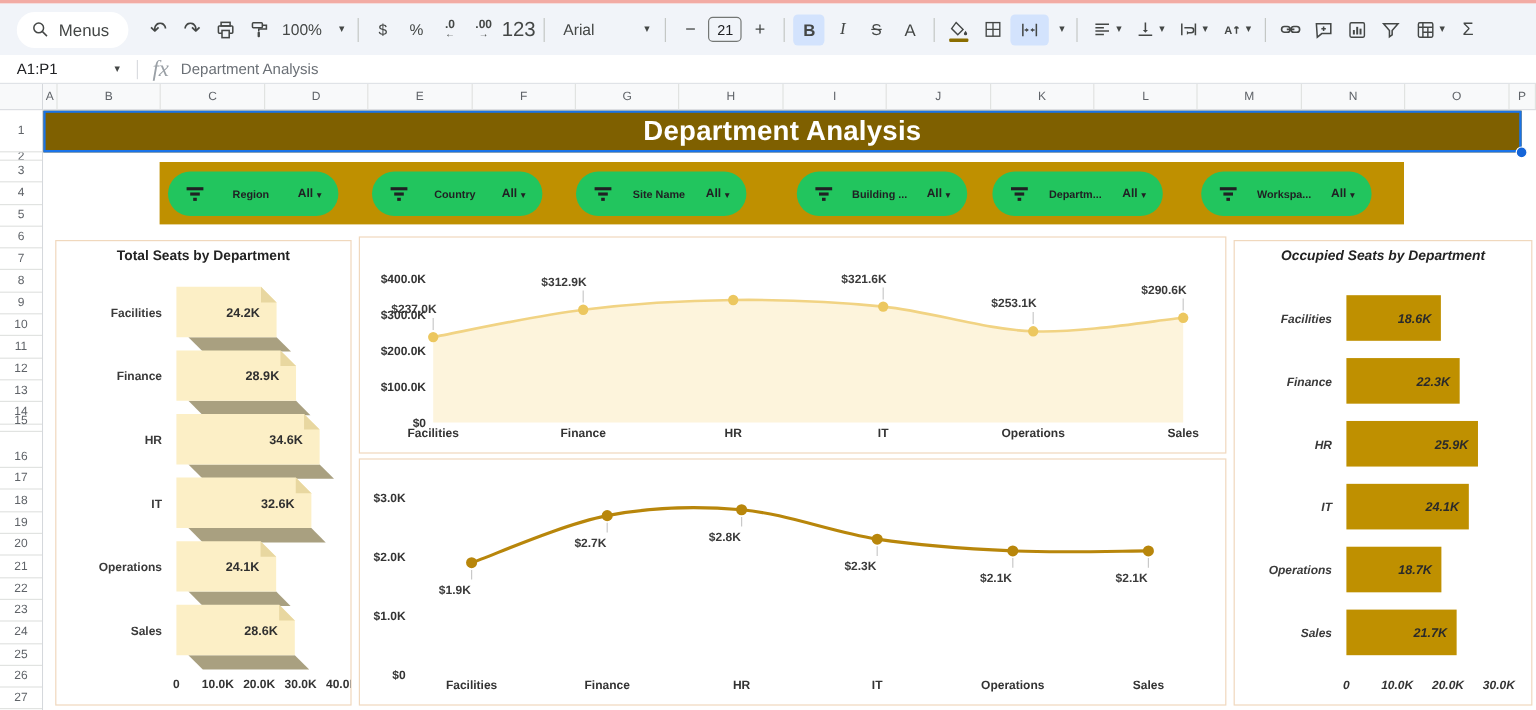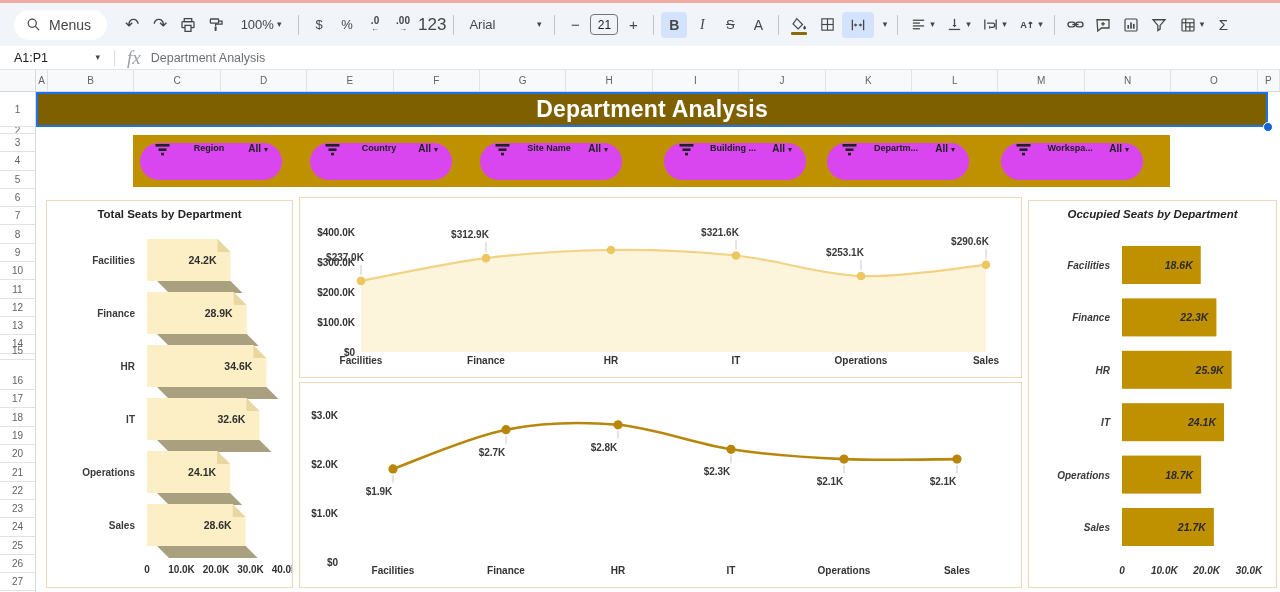--- a/index.html
+++ b/index.html
@@ -17,7 +17,7 @@
   .tb.active{background:#d3e3fd;}
   .sep{width:1px;height:20px;background:#c4c7c5;margin:0 5px;flex:none;}
   .caret{font-size:9px;color:#444746;margin-left:3px;line-height:1;}
-  .zoom-btn{width:52px;justify-content:center;padding:0 4px;}
+  .zoom-btn{width:52px;justify-content:space-between;padding:0 4px;}
   .font-btn{width:72px;justify-content:space-between;padding:0 6px 0 8px;}
   .dec-stack{display:flex;flex-direction:column;align-items:center;line-height:1;font-size:10px;font-weight:bold;}
   .dec-stack .ar{font-size:8px;font-weight:normal;margin-top:-1px;}

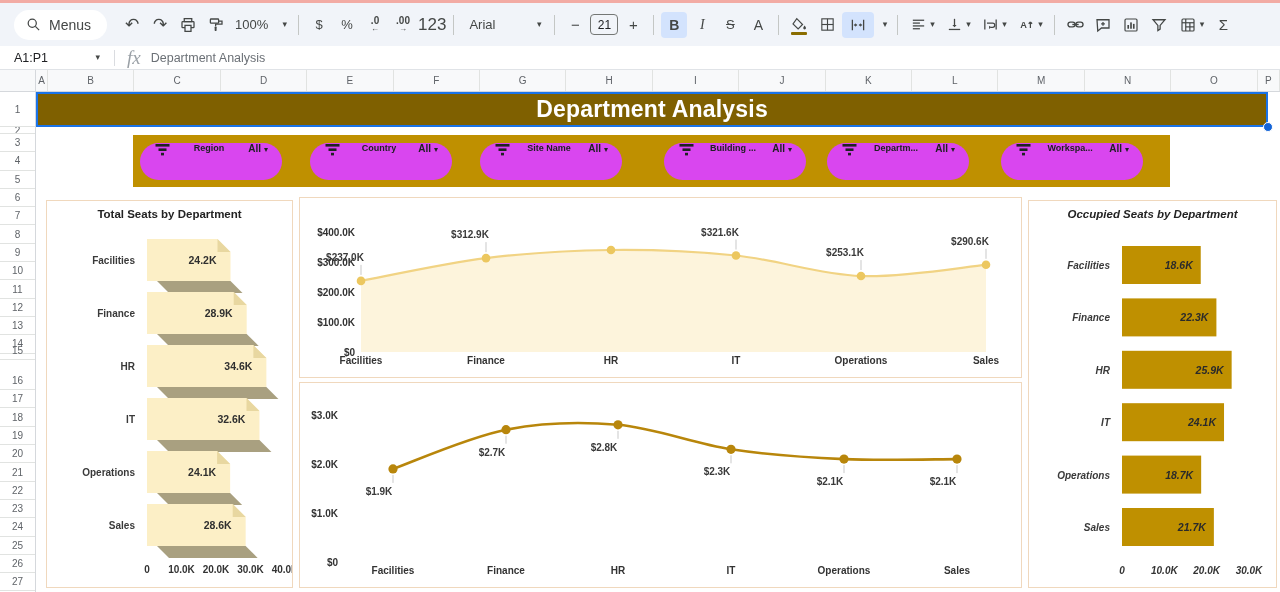--- a/index.html
+++ b/index.html
@@ -54,8 +54,8 @@
   .sel-handle{position:absolute;left:1227px;top:30px;width:10px;height:10px;border-radius:50%;
     background:#1565d8;border:1px solid #fff;box-sizing:border-box;cursor:crosshair;}
   .filter-bar{position:absolute;left:97px;top:43px;width:1037px;height:52px;background:#BF9000;}
-  .slicer{position:absolute;top:8px;width:142px;height:37px;background:#d946ef;border-radius:19px;
-    display:flex;align-items:flex-start;cursor:pointer;}
+  .slicer{position:absolute;top:8px;width:142px;height:37px;background:#22c55e;border-radius:19px;
+    display:flex;align-items:center;cursor:pointer;}
   .slicer svg{margin:0 0 0 15px;flex:none;}
   .sl-label{font-size:9px;font-weight:bold;color:#202124;flex:1;text-align:center;
     white-space:nowrap;overflow:hidden;margin:0 2px;}

